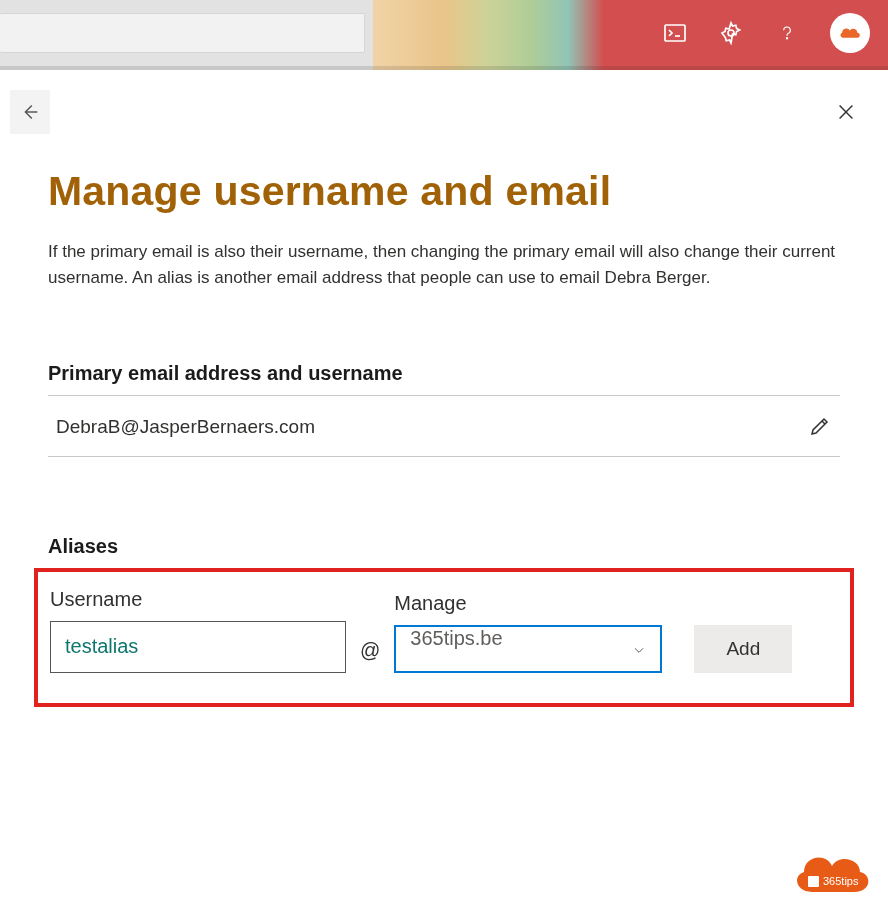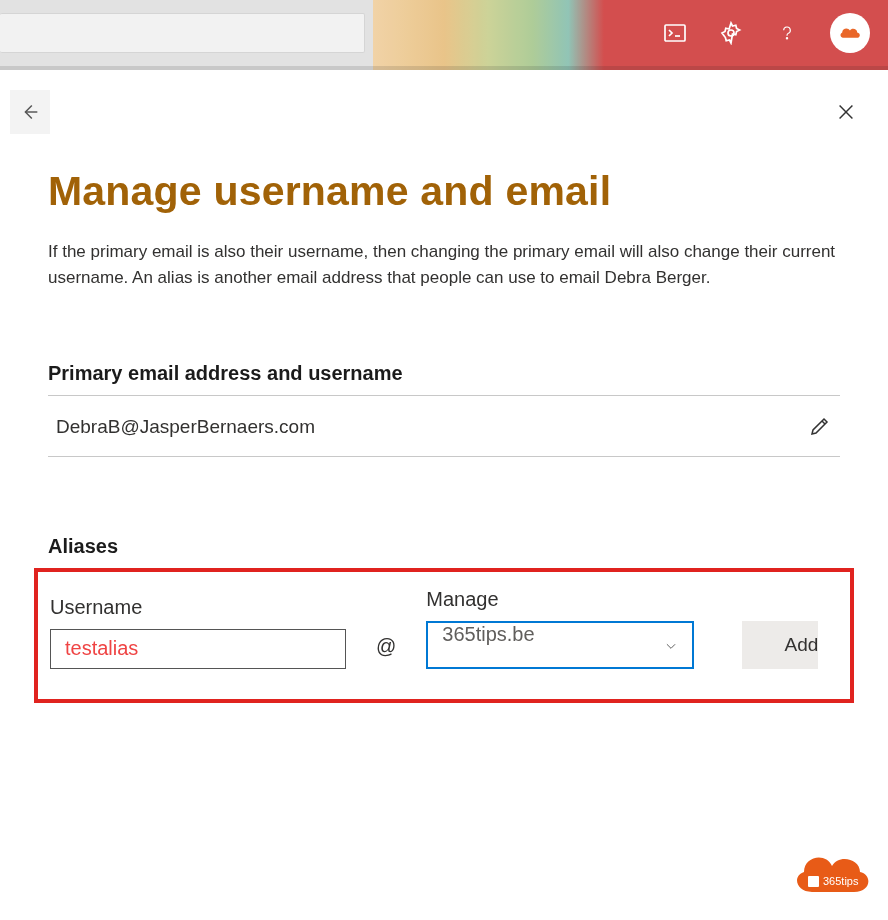--- a/index.html
+++ b/index.html
@@ -140,7 +140,7 @@
       margin-right: -14px;
       display: flex;
       align-items: flex-end;
-      gap: 30px;
+      gap: 14px;
     }
     .field-group { display: flex; flex-direction: column; }
     .field-label {

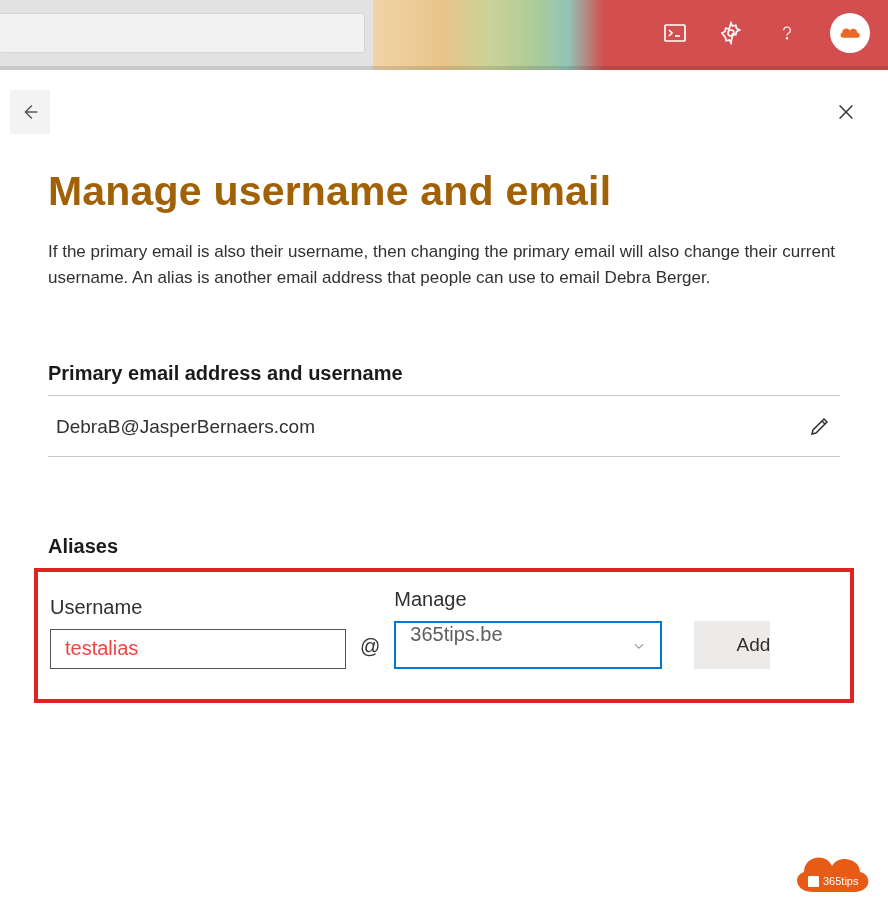--- a/index.html
+++ b/index.html
@@ -150,11 +150,11 @@
     }
     .username-input {
       width: 296px;
-      height: 40px;
+      height: 52px;
       border: 1px solid #555;
       padding: 0 14px;
       font-size: 20px;
-      color: #ef4444;
+      color: #0f766e;
       font-family: inherit;
     }
     .at-sign {

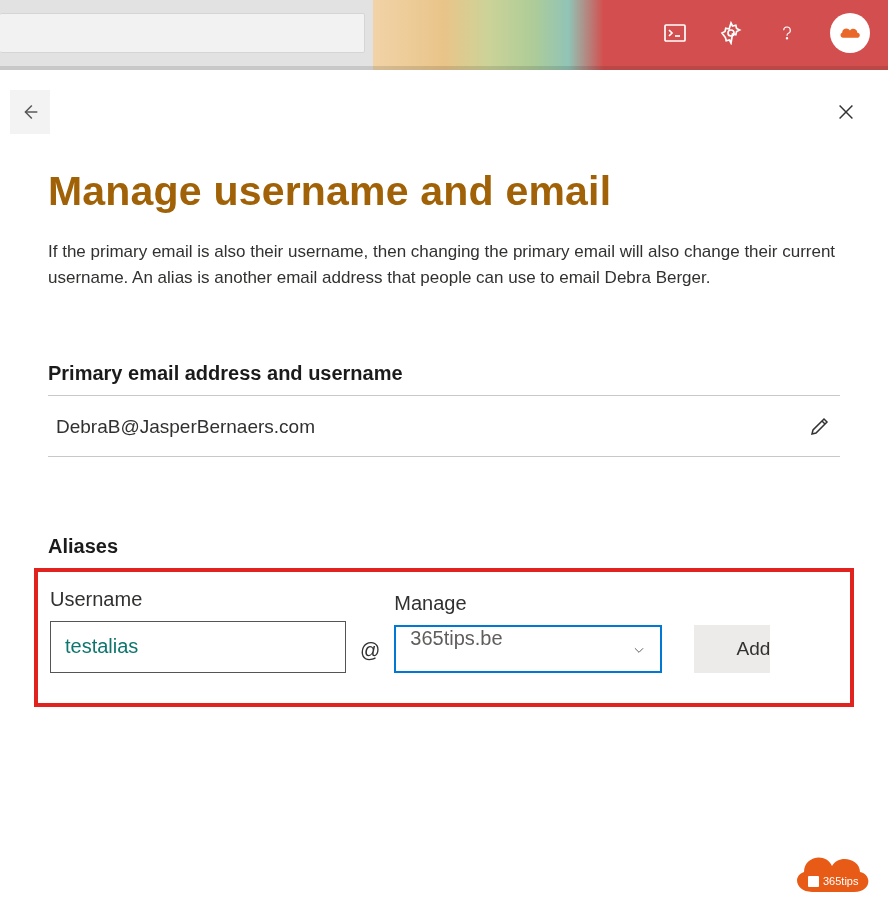--- a/index.html
+++ b/index.html
@@ -182,7 +182,7 @@
       height: 14px;
     }
     .add-btn {
-      width: 76px;
+      width: 98px;
       height: 48px;
       background: #edebe9;
       border: none;
@@ -191,7 +191,6 @@
       color: #323130;
       cursor: pointer;
       margin-left: 18px;
-      text-align: right;
     }
 
     .alias-row {

